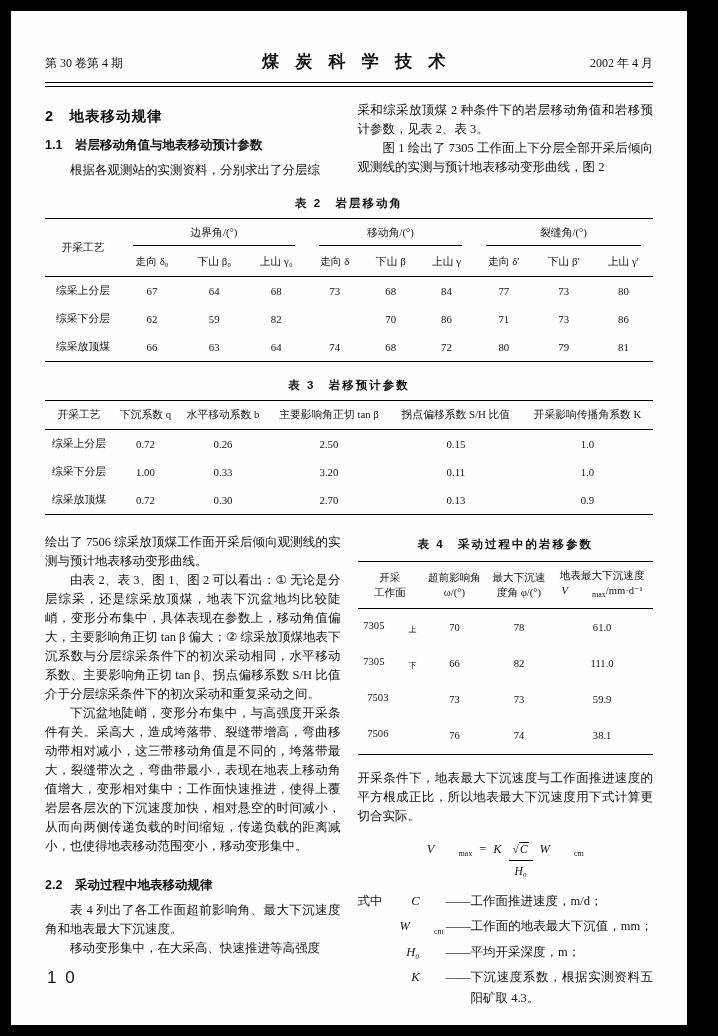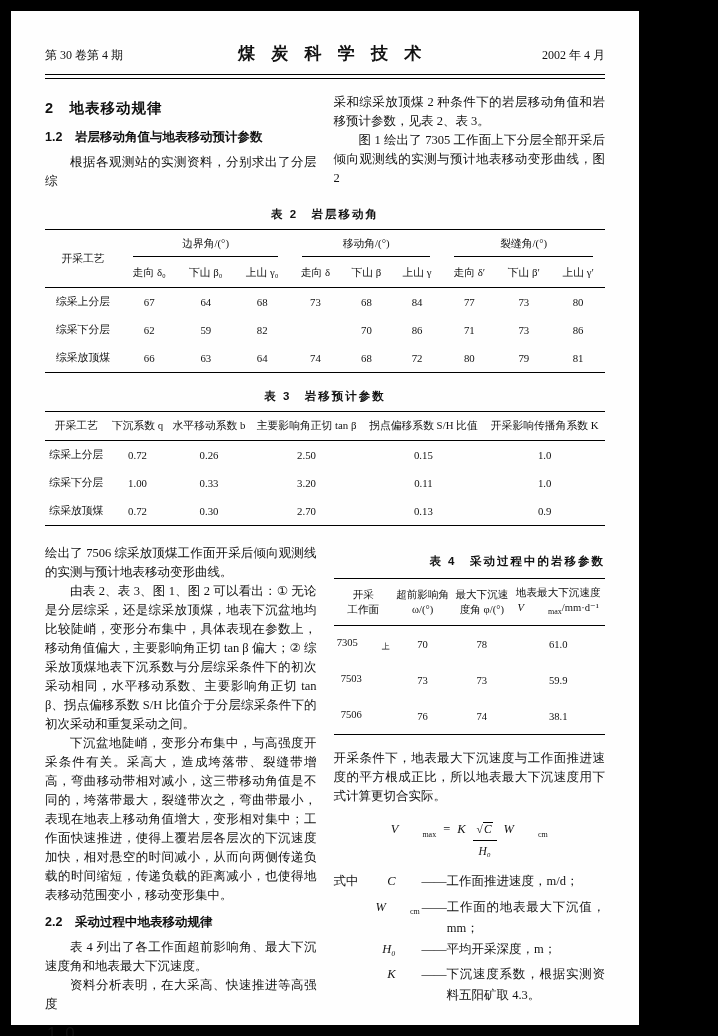--- a/index.html
+++ b/index.html
@@ -9,8 +9,8 @@
     color:#111;
   }
   .page{
-    position:absolute;left:11px;top:11px;width:628px;height:1014px;
-    background:#fefefe;box-sizing:border-box;padding:1px 34px;
+    position:absolute;left:11px;top:11px;width:676px;height:1014px;
+    background:#fefefe;box-sizing:border-box;padding:9px 34px;
   }
   
   .jheader{

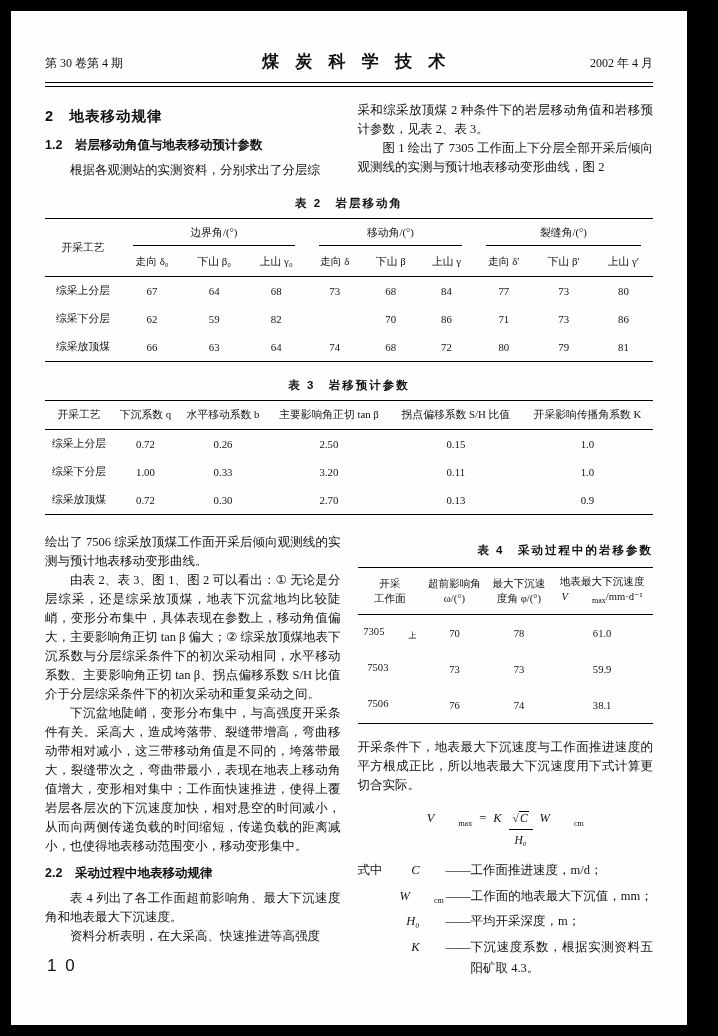--- a/index.html
+++ b/index.html
@@ -86,7 +86,7 @@
   <div class="twocol">
     <div class="col">
       <h2 class="sec">2　地表移动规律</h2>
-      <h3 class="sec">1.2　岩层移动角值与地表移动预计参数</h3>
+      <h3 class="sec">1.1　岩层移动角值与地表移动预计参数</h3>
       <p class="ind">根据各观测站的实测资料，分别求出了分层综</p>
     </div>
     <div class="col">

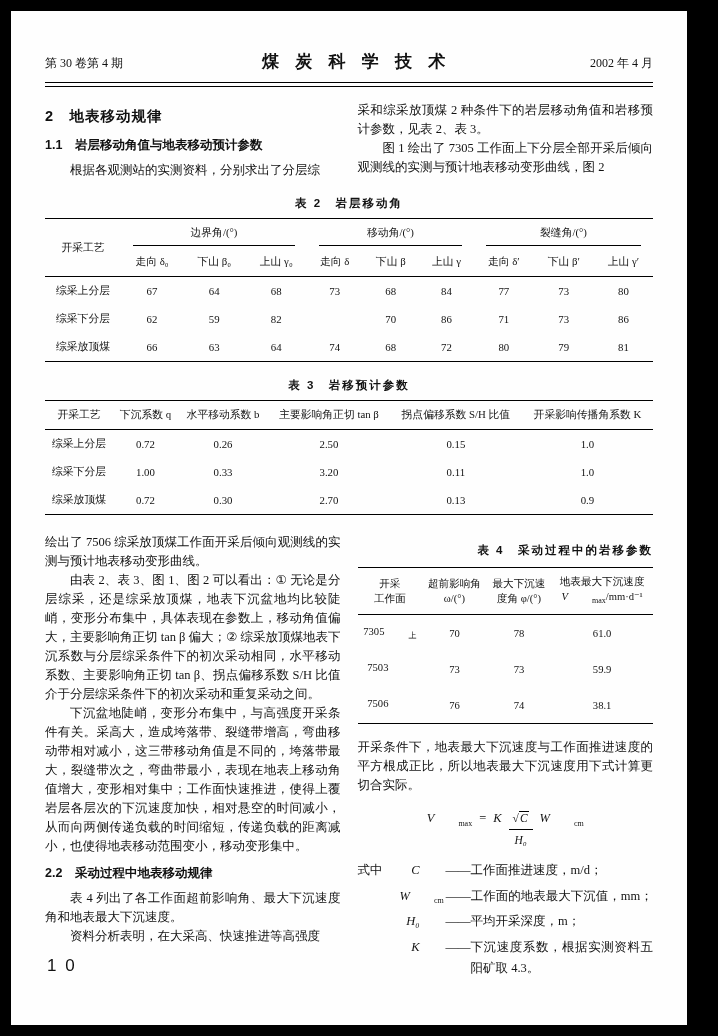--- a/index.html
+++ b/index.html
@@ -216,7 +216,7 @@
 
     <div class="col">
 
-      <div class="tcaption" style="margin-top:8px;text-align:right;">表 4　采动过程中的岩移参数</div>
+      <div class="tcaption" style="margin-top:2px;">表 4　采动过程中的岩移参数</div>
       <table class="tbl tbl4">
         <thead>
           <tr>

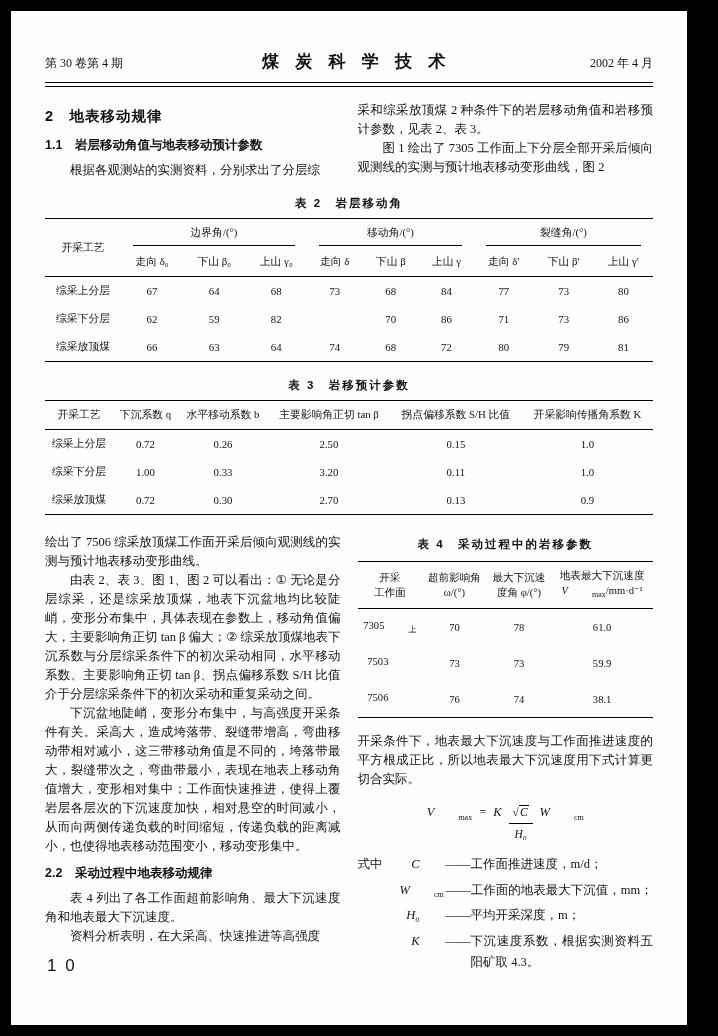--- a/index.html
+++ b/index.html
@@ -244,6 +244,12 @@
             <td>70</td>
             <td>78</td>
             <td>61.0</td>
+          </tr>
+          <tr>
+            <td><span>7305</span><sub>下</sub></td>
+            <td>66</td>
+            <td>82</td>
+            <td>111.0</td>
           </tr>
           <tr>
             <td><span>7503</span><sub></sub></td>

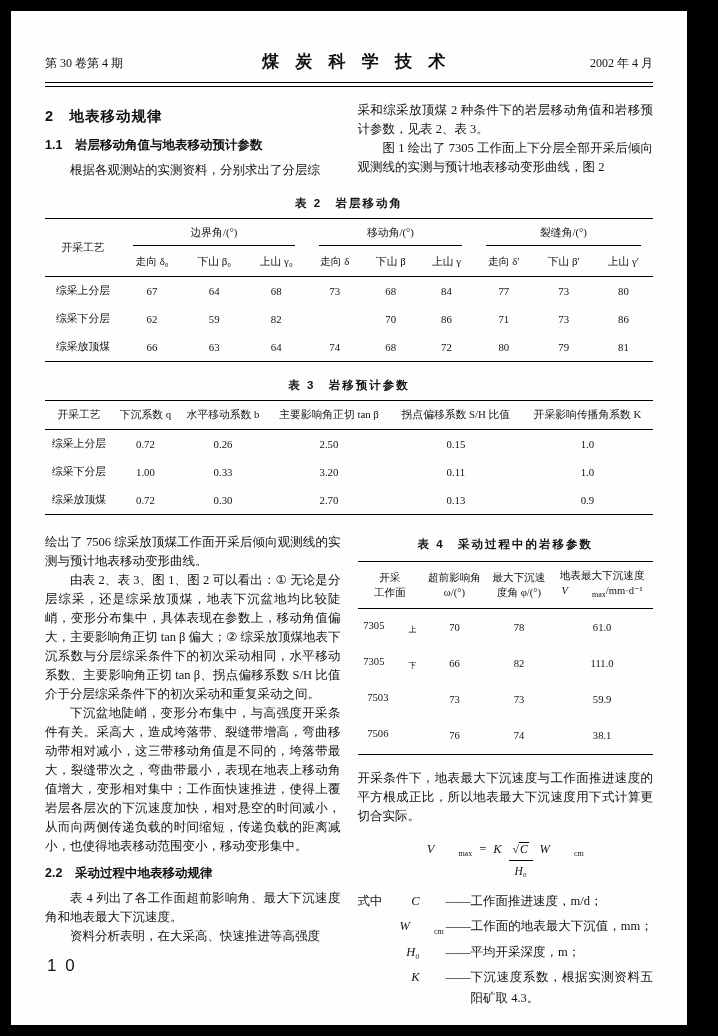--- a/index.html
+++ b/index.html
@@ -208,7 +208,7 @@
       <p>绘出了 7506 综采放顶煤工作面开采后倾向观测线的实测与预计地表移动变形曲线。</p>
       <p class="ind">由表 2、表 3、图 1、图 2 可以看出：① 无论是分层综采，还是综采放顶煤，地表下沉盆地均比较陡峭，变形分布集中，具体表现在参数上，移动角值偏大，主要影响角正切 tan β 偏大；② 综采放顶煤地表下沉系数与分层综采条件下的初次采动相同，水平移动系数、主要影响角正切 tan β、拐点偏移系数 S/H 比值介于分层综采条件下的初次采动和重复采动之间。</p>
       <p class="ind">下沉盆地陡峭，变形分布集中，与高强度开采条件有关。采高大，造成垮落带、裂缝带增高，弯曲移动带相对减小，这三带移动角值是不同的，垮落带最大，裂缝带次之，弯曲带最小，表现在地表上移动角值增大，变形相对集中；工作面快速推进，使得上覆岩层各层次的下沉速度加快，相对悬空的时间减小，从而向两侧传递负载的时间缩短，传递负载的距离减小，也使得地表移动范围变小，移动变形集中。</p>
-      <h3 class="sec" style="margin-top:8px;">2.2　采动过程中地表移动规律</h3>
+      <h3 class="sec" style="margin-top:20px;">2.2　采动过程中地表移动规律</h3>
       <p class="ind">表 4 列出了各工作面超前影响角、最大下沉速度角和地表最大下沉速度。</p>
       <p class="ind">资料分析表明，在大采高、快速推进等高强度</p>
       <div class="pagenum">1 0</div>

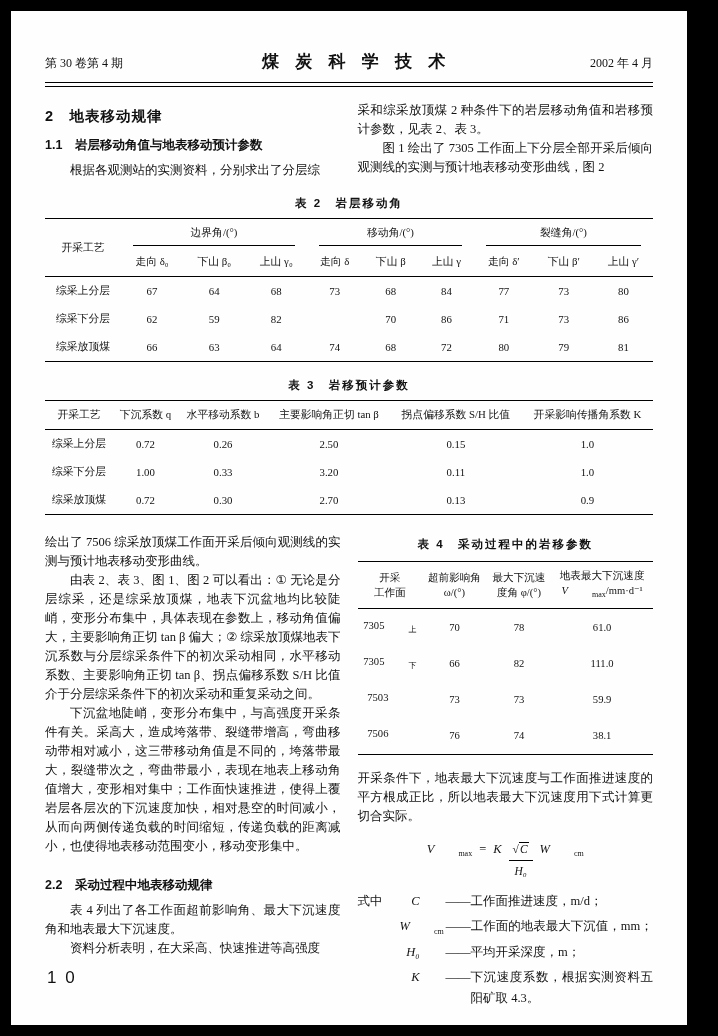--- a/index.html
+++ b/index.html
@@ -210,7 +210,7 @@
       <p class="ind">下沉盆地陡峭，变形分布集中，与高强度开采条件有关。采高大，造成垮落带、裂缝带增高，弯曲移动带相对减小，这三带移动角值是不同的，垮落带最大，裂缝带次之，弯曲带最小，表现在地表上移动角值增大，变形相对集中；工作面快速推进，使得上覆岩层各层次的下沉速度加快，相对悬空的时间减小，从而向两侧传递负载的时间缩短，传递负载的距离减小，也使得地表移动范围变小，移动变形集中。</p>
       <h3 class="sec" style="margin-top:20px;">2.2　采动过程中地表移动规律</h3>
       <p class="ind">表 4 列出了各工作面超前影响角、最大下沉速度角和地表最大下沉速度。</p>
-      <p class="ind">资料分析表明，在大采高、快速推进等高强度</p>
+      <p class="ind">移动变形集中，在大采高、快速推进等高强度</p>
       <div class="pagenum">1 0</div>
     </div>
 

